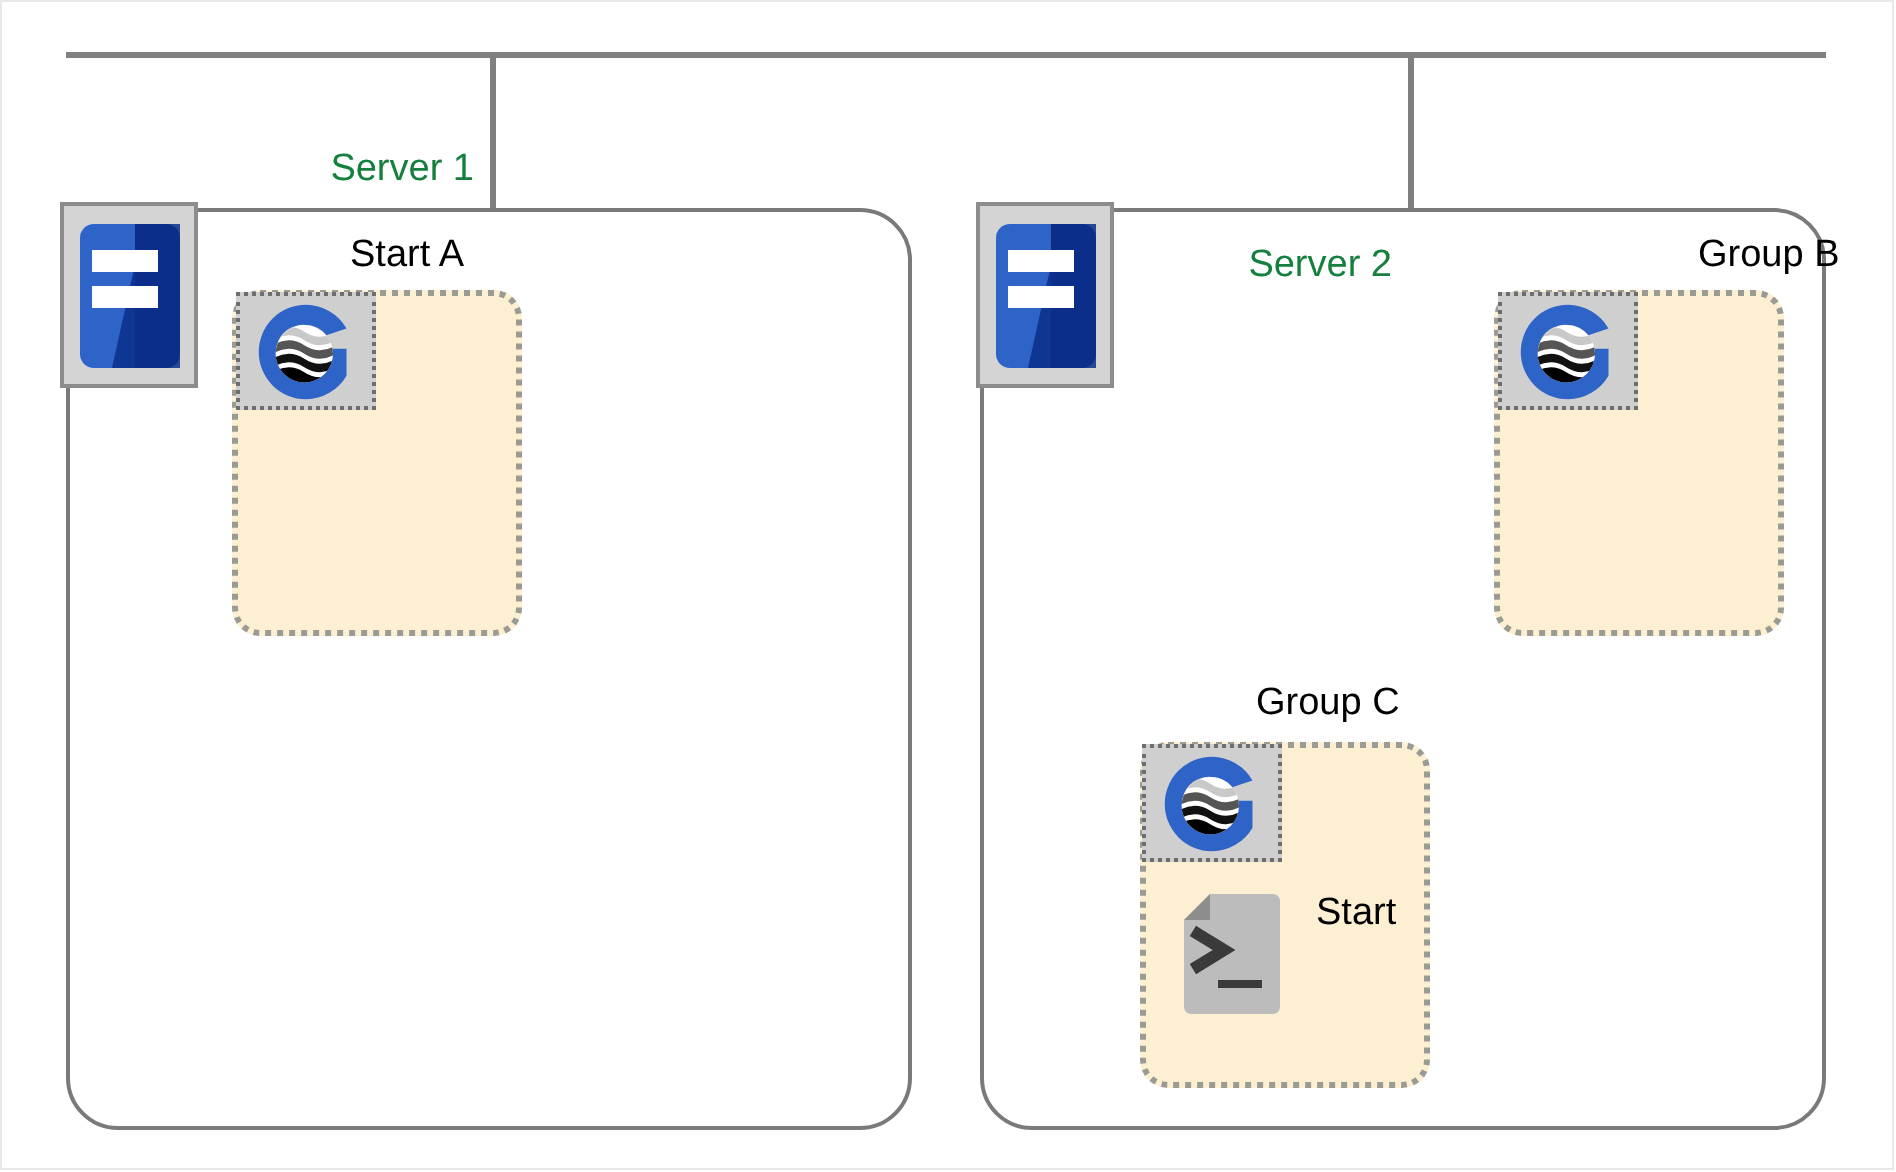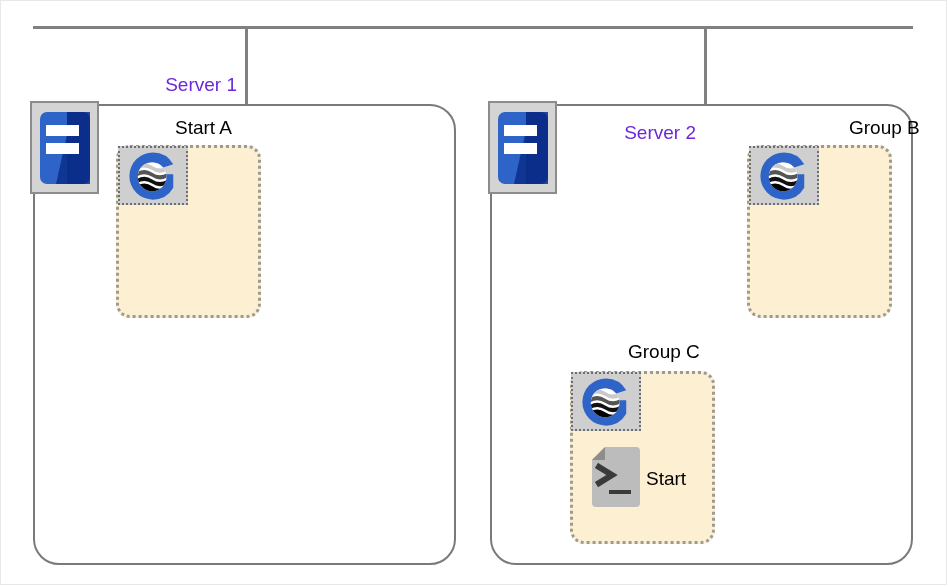--- a/index.html
+++ b/index.html
@@ -43,7 +43,7 @@
   .server-label {
     position: absolute;
     font-size: 19px;
-    color: #6d28d9;
+    color: #15803d;
     white-space: nowrap;
     text-align: right;
     line-height: 1;

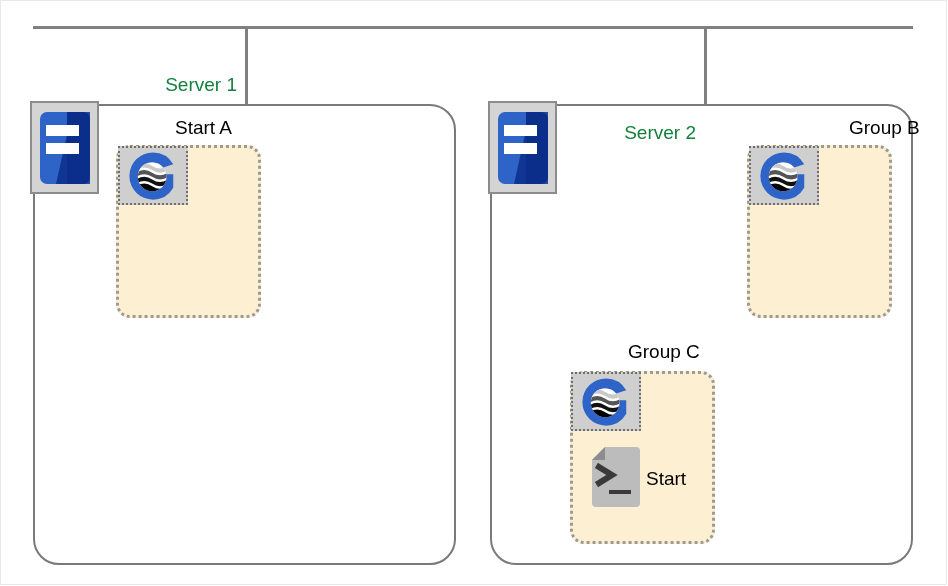--- a/index.html
+++ b/index.html
@@ -104,8 +104,7 @@
   .cmd-row {
     position: absolute;
     display: flex;
-    align-items: center;
-    gap: 6px;
+    gap: 18px;
   }
   .cmd-icon { display:block; }
   .cmd-label {

